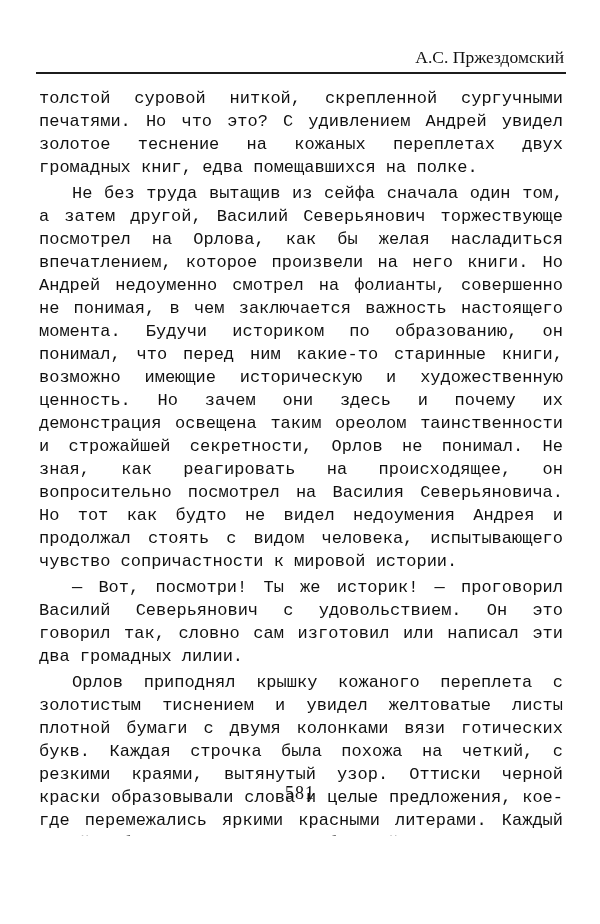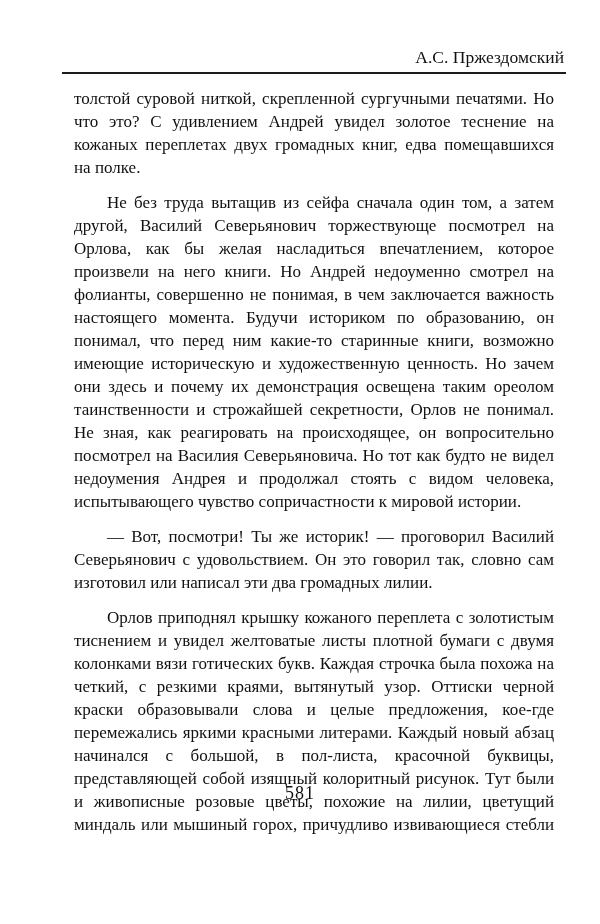--- a/index.html
+++ b/index.html
@@ -13,7 +13,7 @@
     height: 836px;
     background: #ffffff;
     box-sizing: border-box;
-    padding: 46px 34px 0 62px;
+    padding: 46px 34px 0 36px;
     font-family: "Liberation Serif", "DejaVu Serif", serif;
     color: #111111;
     overflow: hidden;

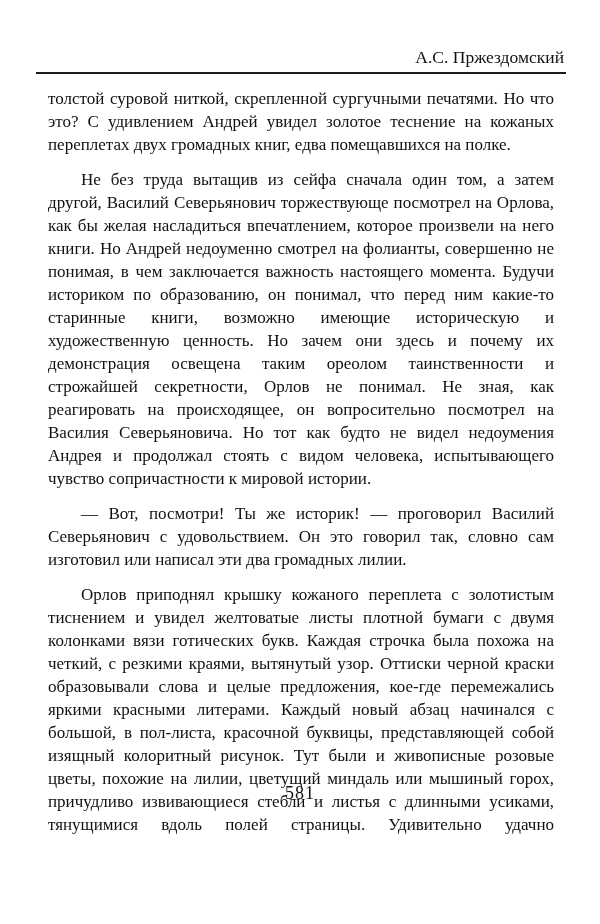--- a/index.html
+++ b/index.html
@@ -39,8 +39,9 @@
     color: #101010;
   }
   .para {
-    margin: 12px;
+    margin: 3px;
     text-indent: 0;
+    font-family: Liberation Mono, monospace;
   }
   .para.indent {
     text-indent: 33px;

